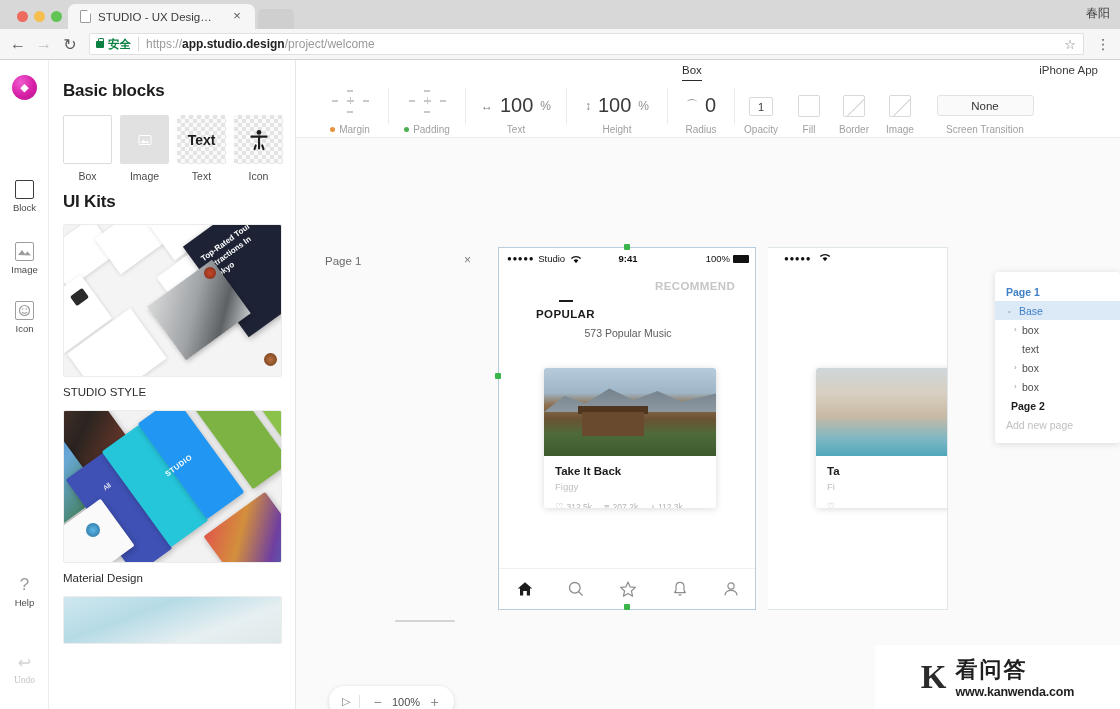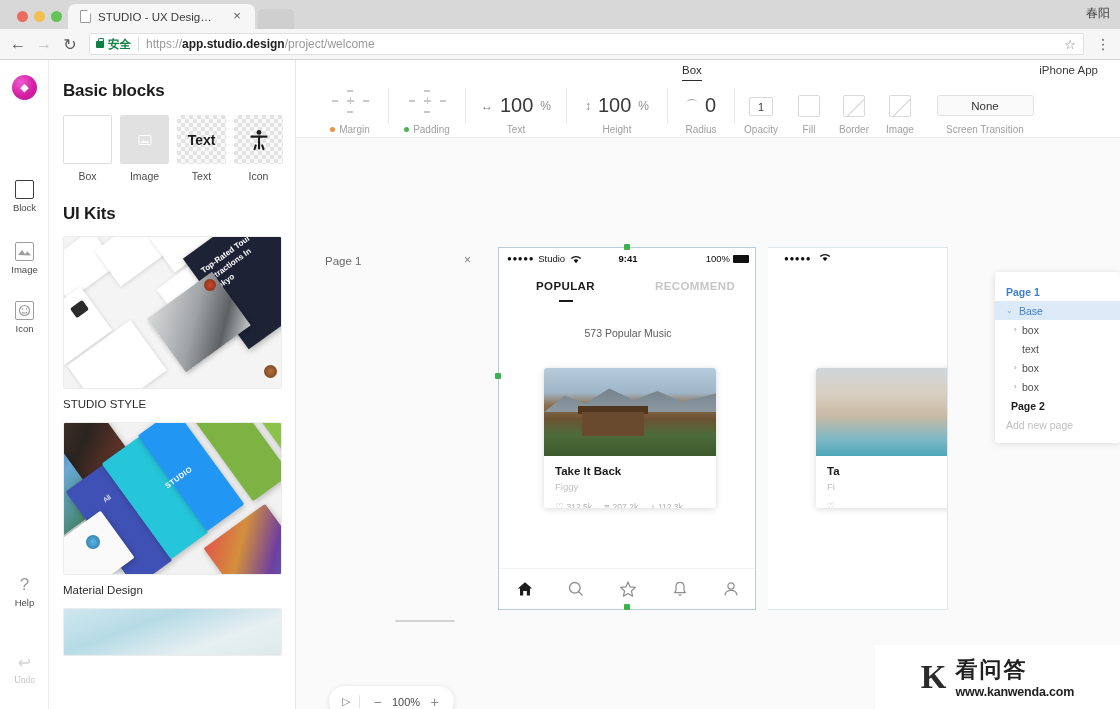--- a/index.html
+++ b/index.html
@@ -483,7 +483,7 @@
         </div>
       </div>
 
-      <div class="panel-h" style="margin-top:22px">UI Kits</div>
+      <div class="panel-h" style="margin-top:10px">UI Kits</div>
 
       <div class="kit-card">
         <div class="kit-thumb">

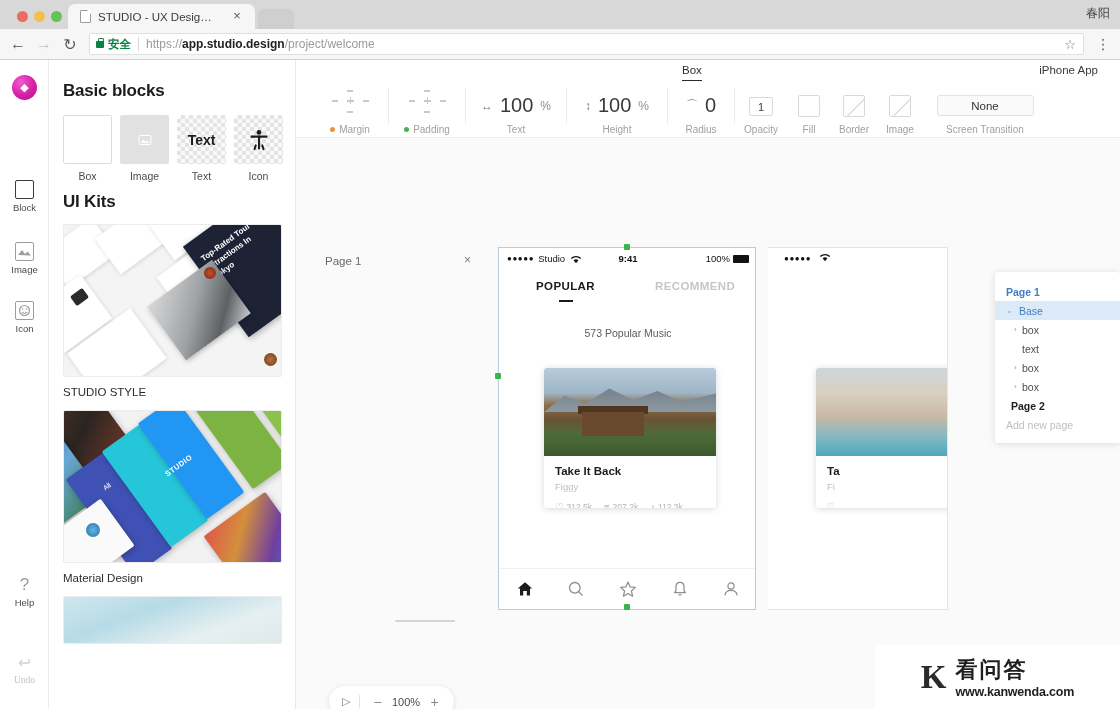--- a/index.html
+++ b/index.html
@@ -272,7 +272,7 @@
   #batt-body{ width:16px; height:8px; background:#111; border-radius:1px; }
   #tabs-ph{ position:absolute; left:0; top:32px; width:258px; height:26px; }
   .ph-tab{ position:absolute; font-size:11.5px; font-weight:bold; letter-spacing:0.4px; cursor:pointer; }
-  #ph-tab-popular{ left:37px; color:#1a1a1a; }
+  #ph-tab-popular{ left:37px; color:#1a1a1a;margin-top:28px; }
   #ph-tab-recommend{ left:156px; color:#c6c6c6;text-align:right; }
   #ph-tab-underline{ position:absolute; left:60px; top:52px; width:14px; height:1.6px; background:#1a1a1a; }
   #ph-count{ position:absolute; left:0; top:79px; width:258px; text-align:center;

